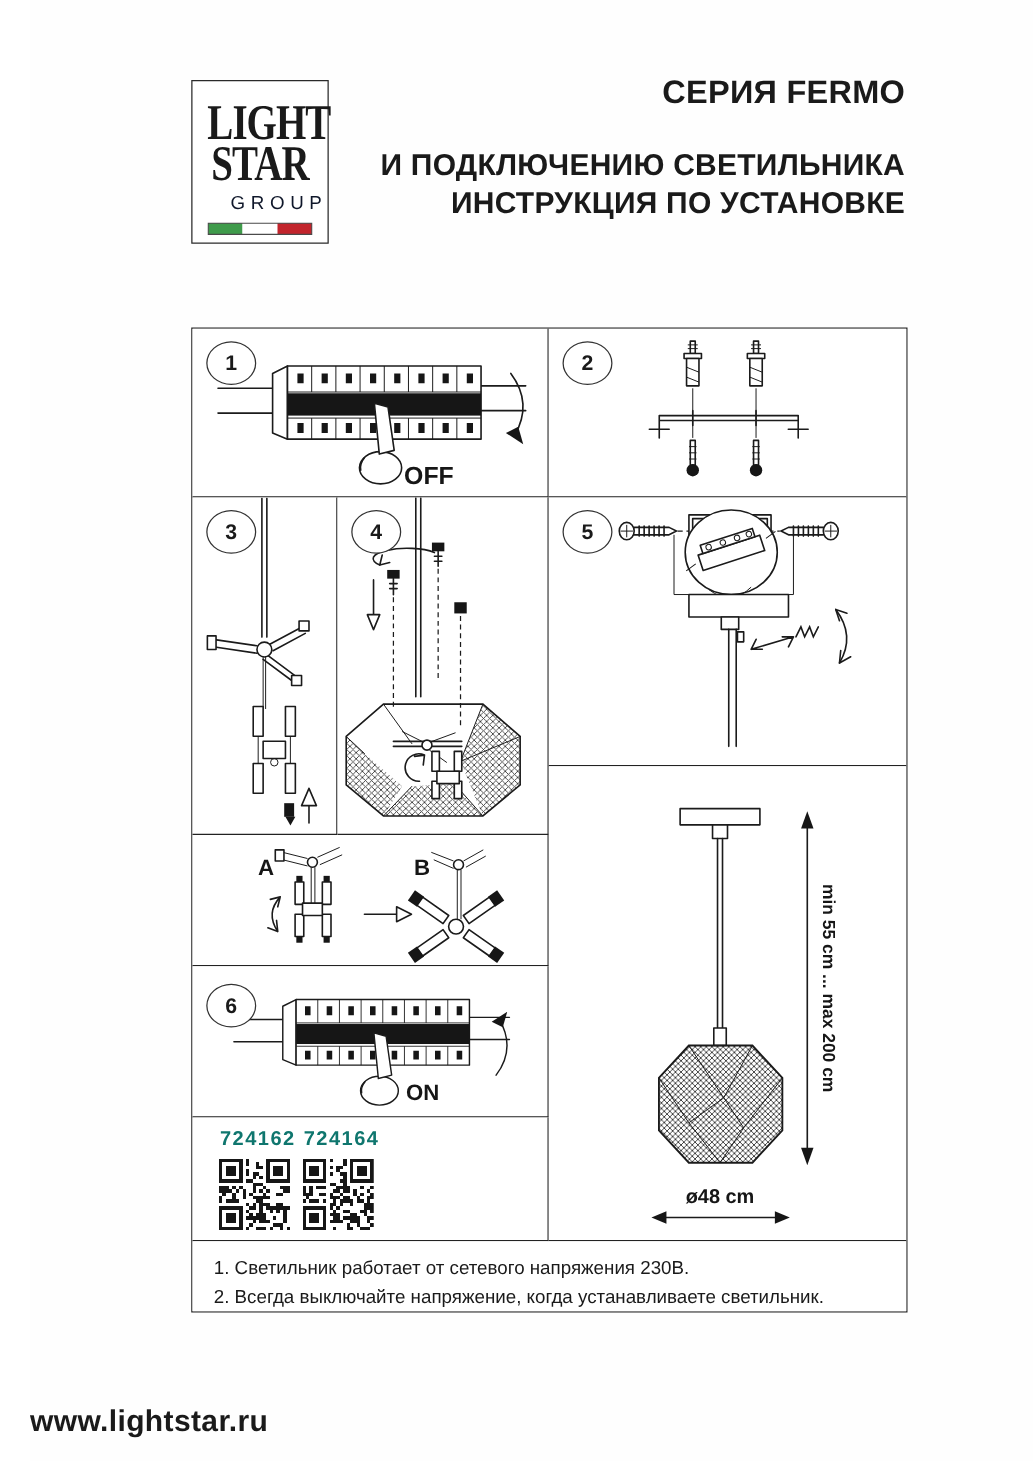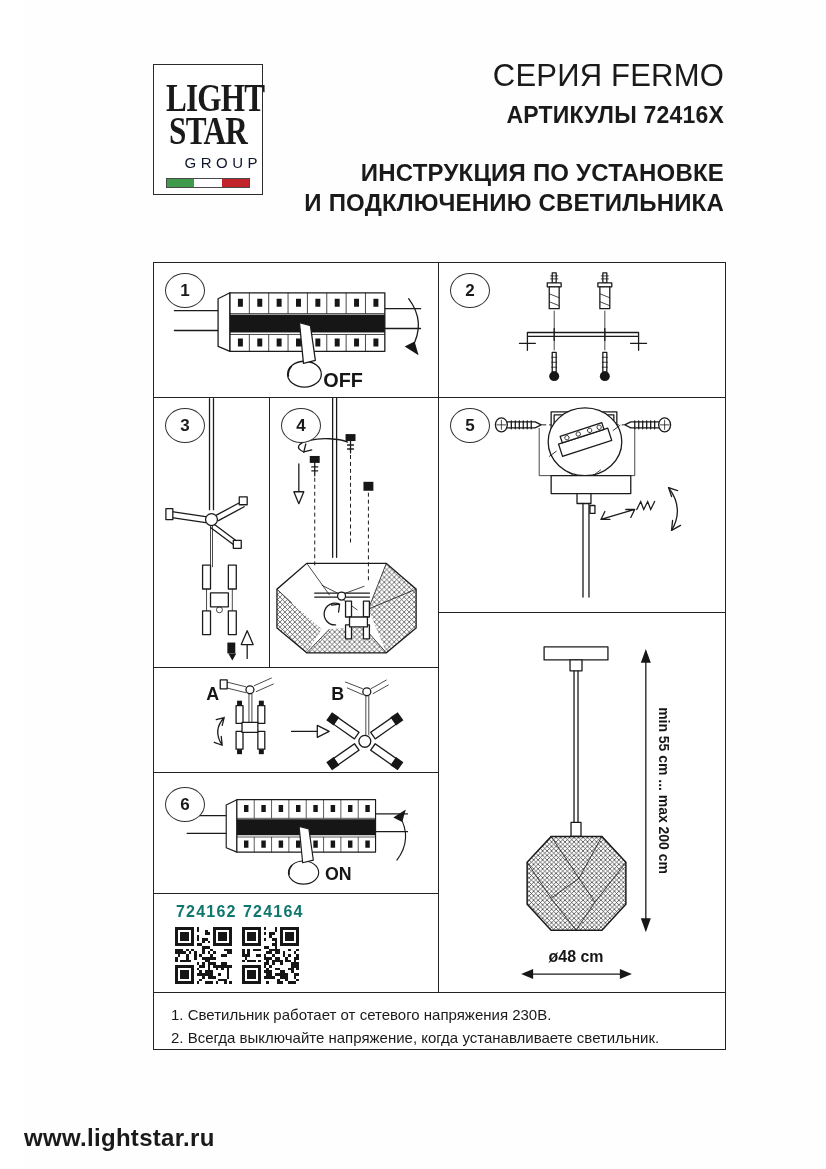--- a/index.html
+++ b/index.html
@@ -16,7 +16,7 @@
   .logo-group{font-size:15px;color:#0f172a;letter-spacing:4.5px;text-indent:4px;margin-top:6px;text-align:right;}
   .logo-flag{margin-top:7px;}
   #header-text{right:126px;top:58px;text-align:right;}
-  .h-series{font-size:31px;font-weight:normal;letter-spacing:.2px;}
+  .h-series{font-size:26px;font-weight:bold;letter-spacing:.2px;}
   .h-articles{font-size:23px;font-weight:bold;margin-top:8px;letter-spacing:.2px;}
   .h-title{margin-top:29px;font-size:24px;font-weight:bold;line-height:1.24;letter-spacing:.2px;}
 

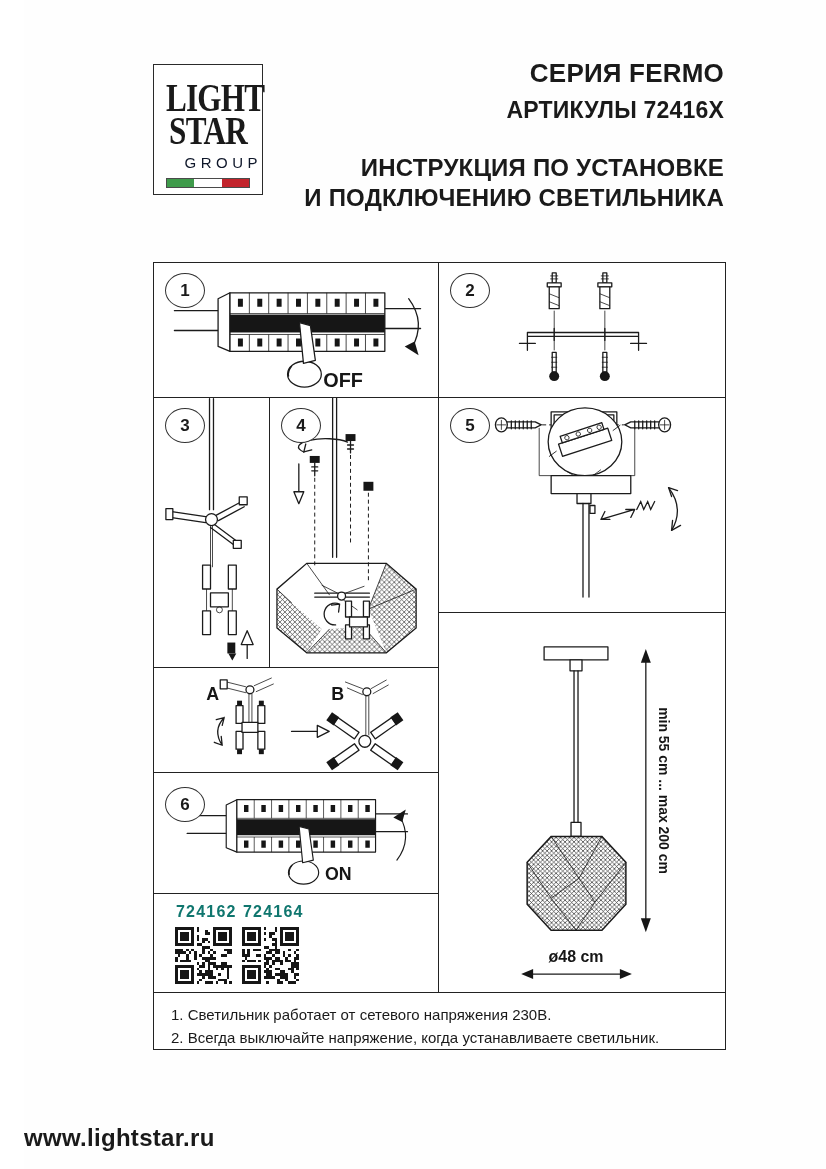--- a/index.html
+++ b/index.html
@@ -74,7 +74,6 @@
 
   <div id="header-text" class="abs">
     <div class="h-series">СЕРИЯ FERMO</div>
-    <div class="h-articles">АРТИКУЛЫ 72416X</div>
     <div class="h-title">
       <div>ИНСТРУКЦИЯ ПО УСТАНОВКЕ</div>
       <div>И ПОДКЛЮЧЕНИЮ СВЕТИЛЬНИКА</div>

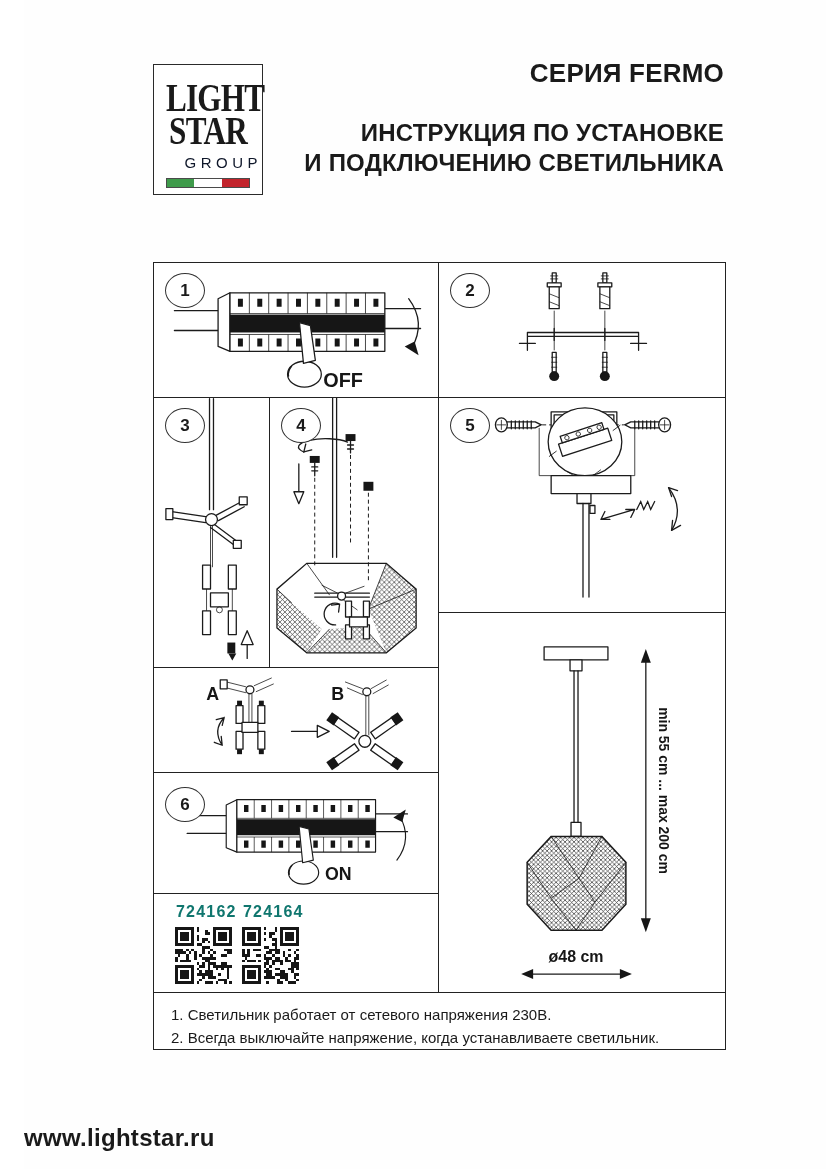--- a/index.html
+++ b/index.html
@@ -75,8 +75,8 @@
   <div id="header-text" class="abs">
     <div class="h-series">СЕРИЯ FERMO</div>
     <div class="h-title">
+      <div>И ПОДКЛЮЧЕНИЮ СВЕТИЛЬНИКА</div>
       <div>ИНСТРУКЦИЯ ПО УСТАНОВКЕ</div>
-      <div>И ПОДКЛЮЧЕНИЮ СВЕТИЛЬНИКА</div>
     </div>
   </div>
 

